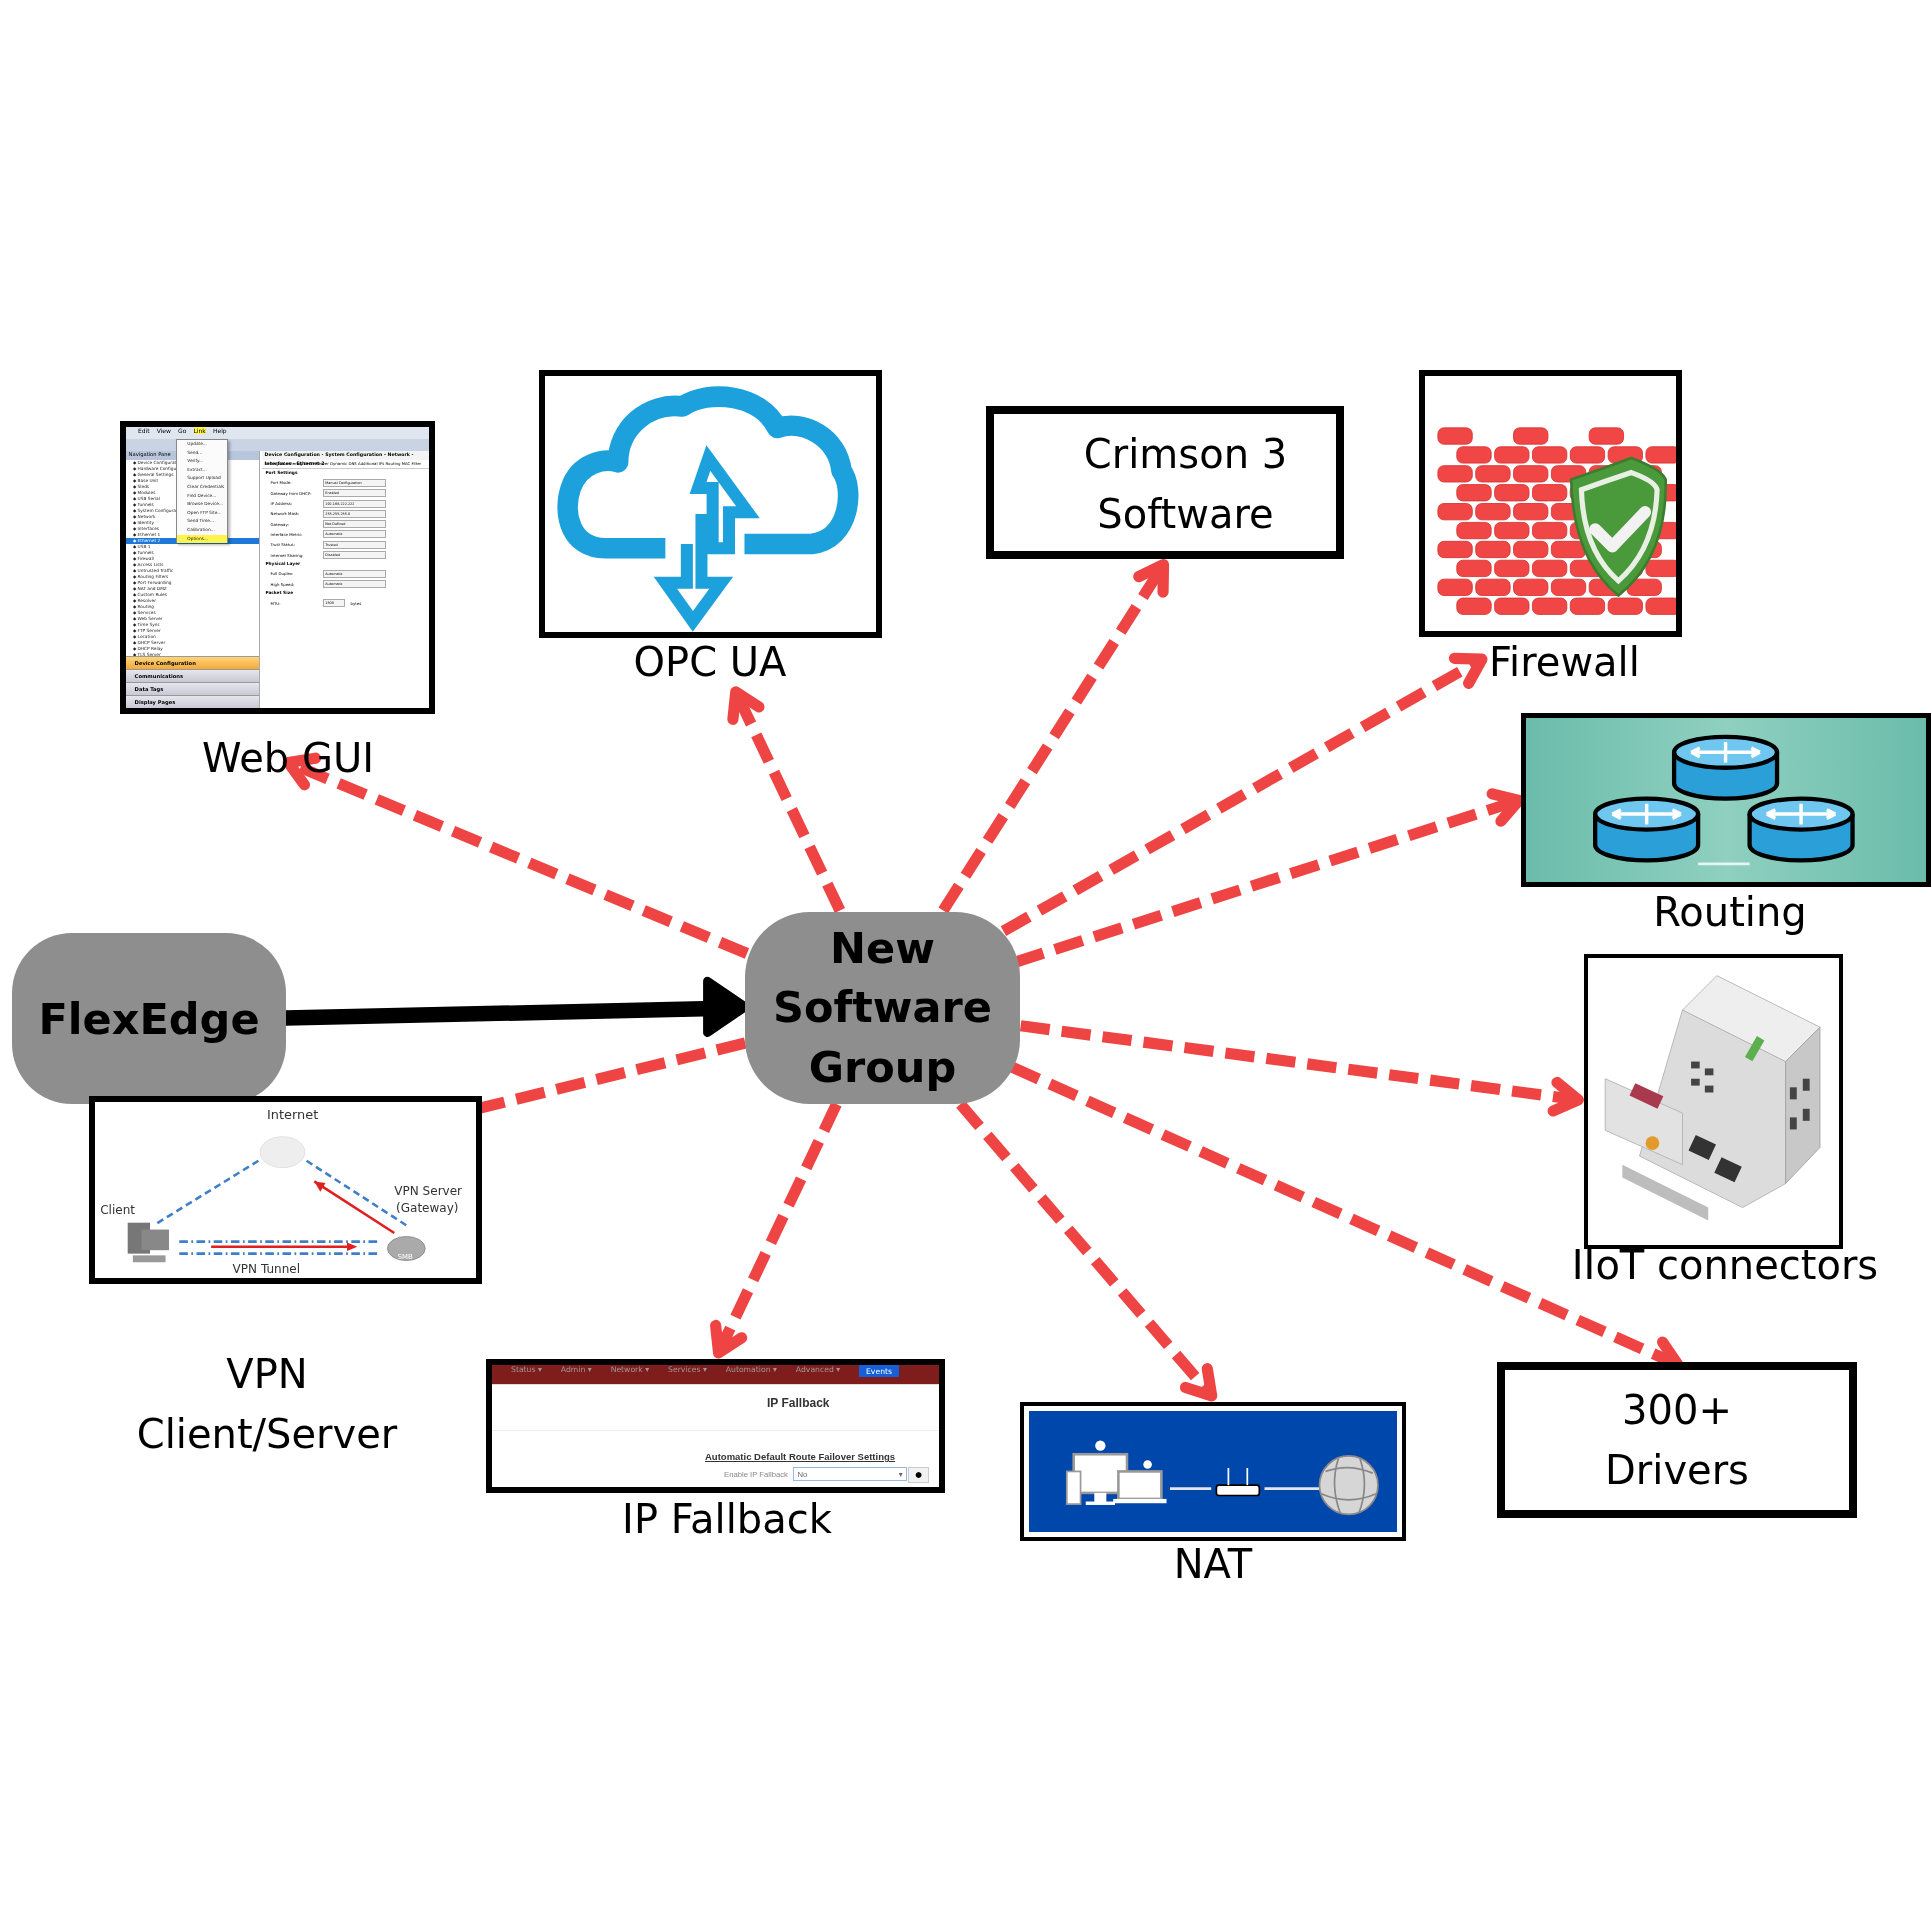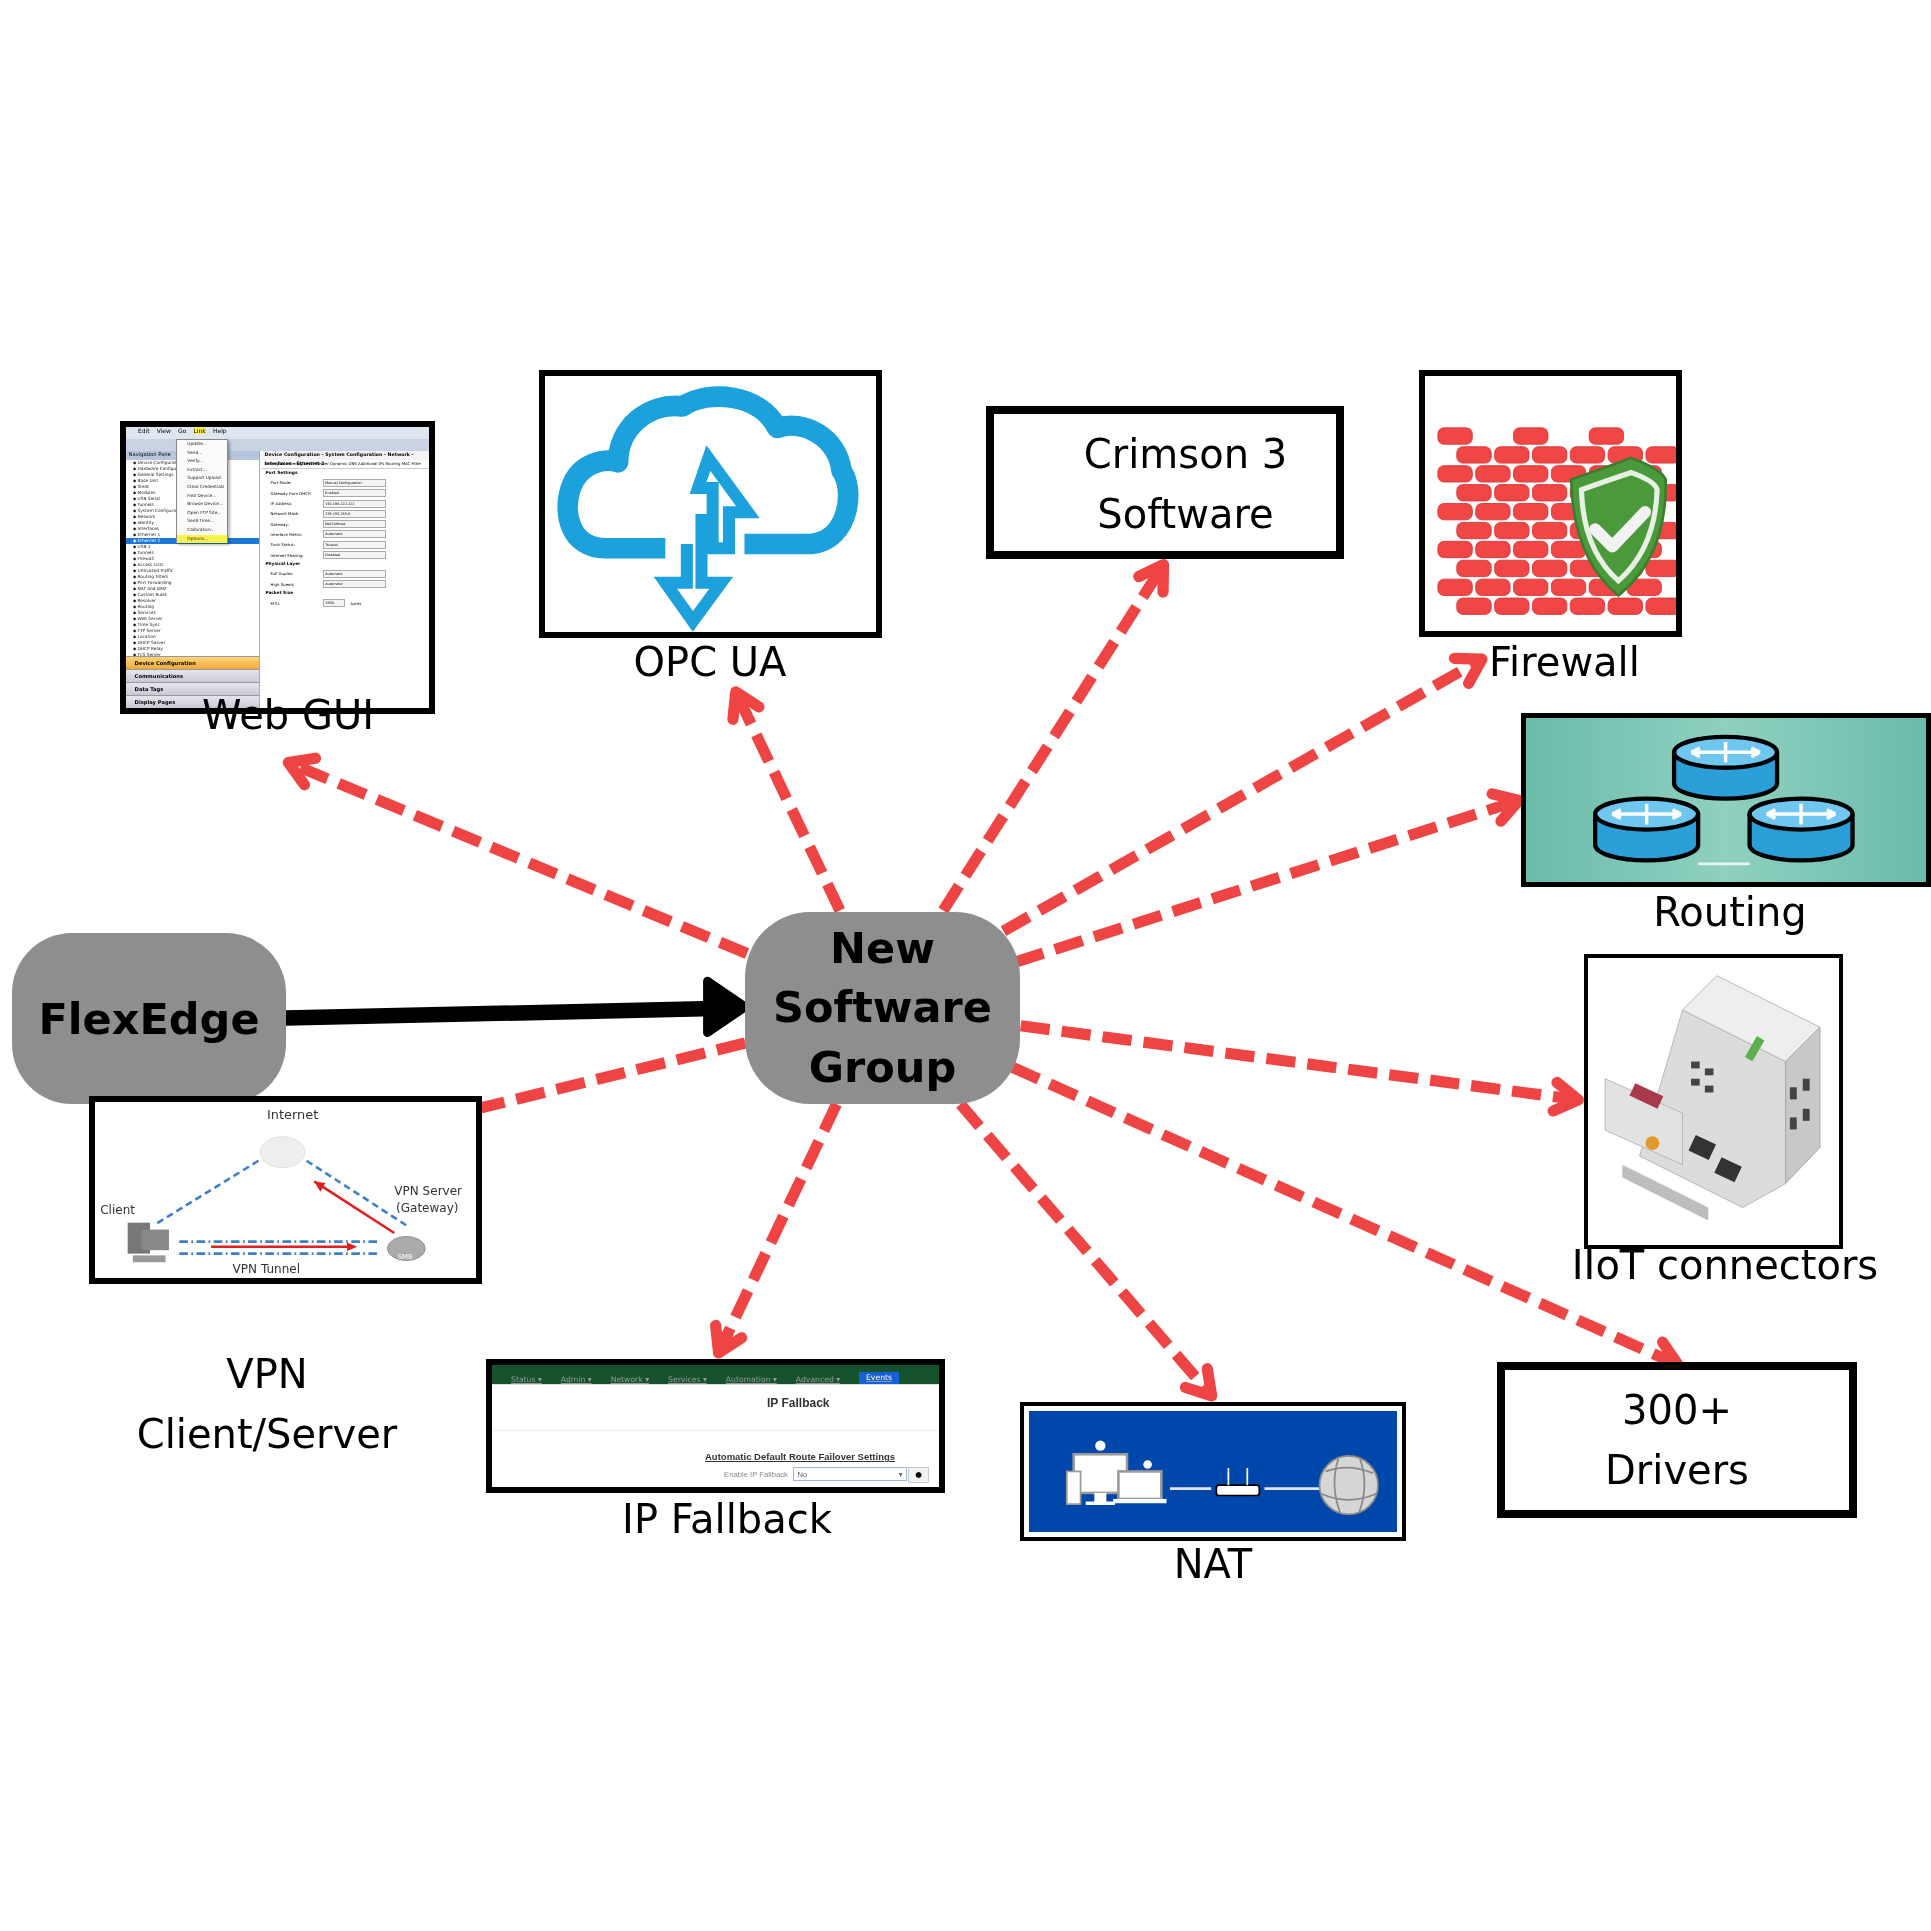--- a/index.html
+++ b/index.html
@@ -228,7 +228,7 @@
       <div class="hl">Options...</div>
     </div>
 </div>
-<div class="label" style="left:172px;top:691px;width:232px;">Web GUI</div>
+<div class="label" style="left:172px;top:734px;width:232px;">Web GUI</div>
 
 <div class="box" style="left:539px;top:370px;width:343px;height:268px;">
   <svg width="331" height="256" viewBox="0 0 385 297">

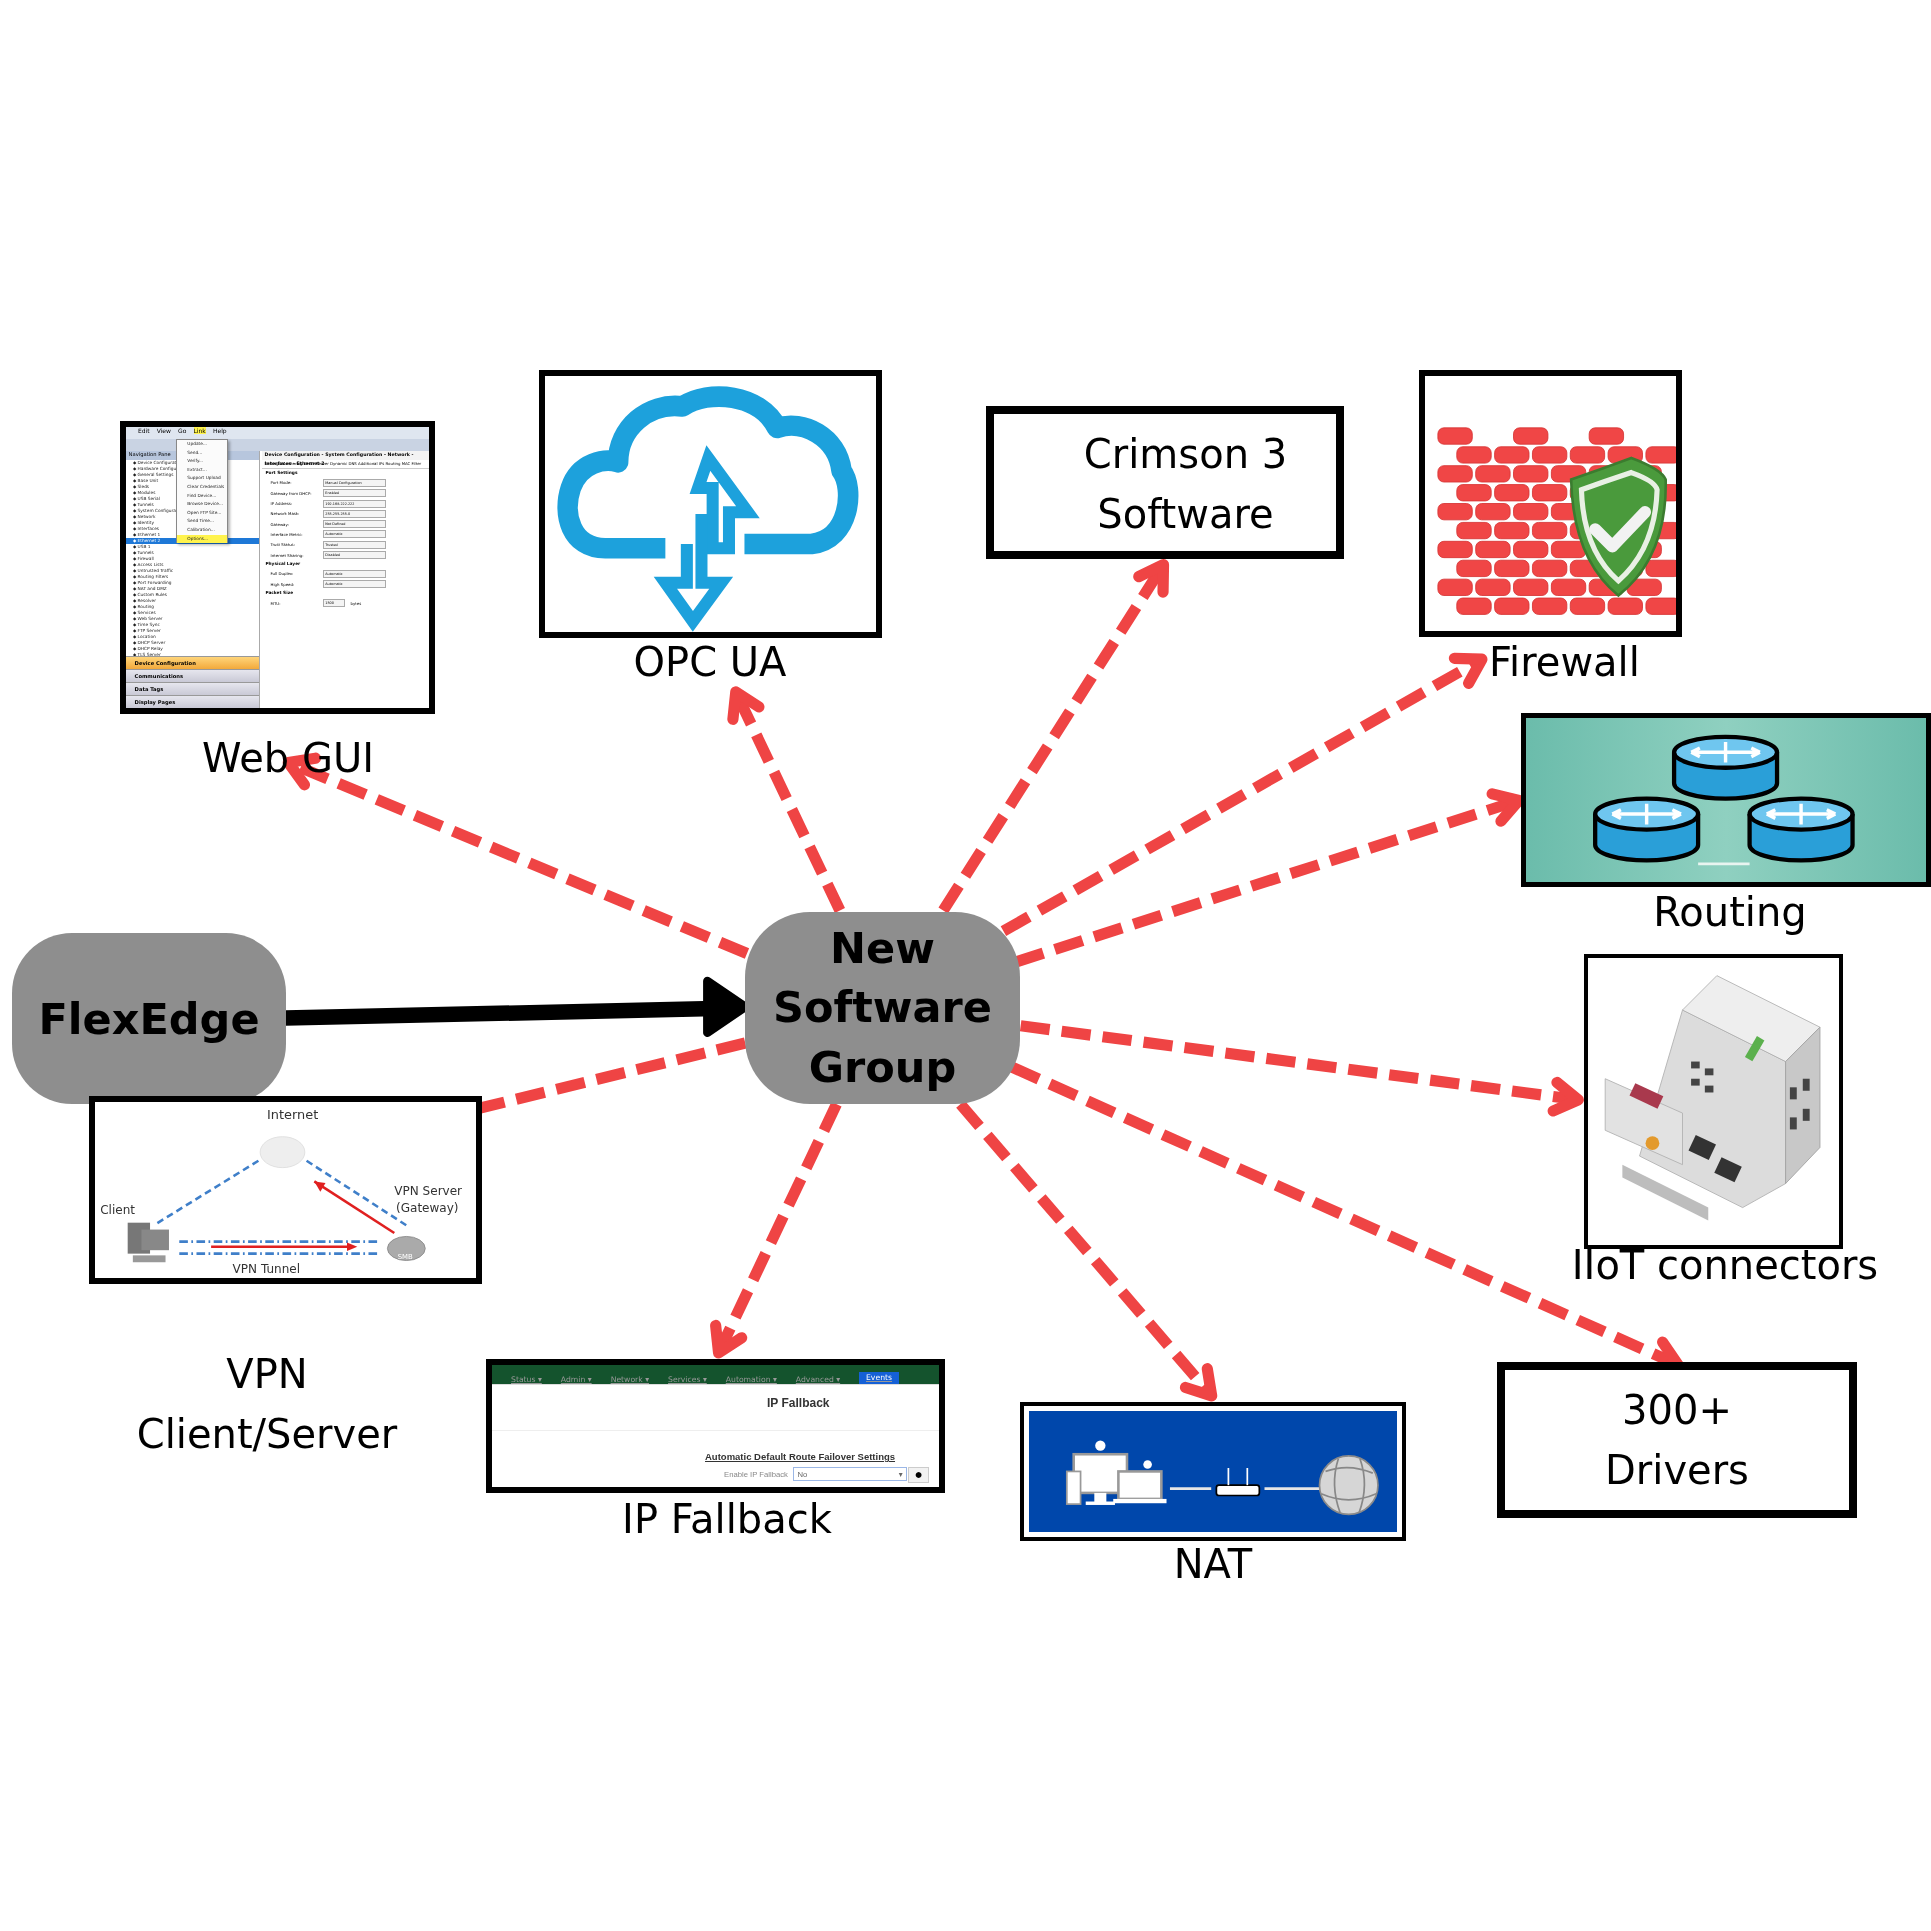--- a/index.html
+++ b/index.html
@@ -29,7 +29,7 @@
   .wg-row span.f{width:60px;height:6px;border:0.9px solid #aaa;font-size:3.4px;line-height:6px;padding-left:1.7px;background:#f4f4f4;}
   .wg-sec{font-size:4.3px;font-weight:bold;padding-left:3.4px;height:8.6px;line-height:8.6px;}
   
-  .ipf-nav{position:absolute;left:0;top:0;right:0;height:19px;background:#14532d;border-bottom:0.9px solid #ddd;display:flex;align-items:flex-end;font-size:7.7px;color:#999;text-decoration:underline;}
+  .ipf-nav{position:absolute;left:0;top:0;right:0;height:19px;background:#7f1d1d;border-bottom:0.9px solid #ddd;display:flex;align-items:flex-start;font-size:7.7px;color:#999;}
   .ipf-nav span{margin-left:19px;}
   .ipf-nav span.ev{background:#1560d6;color:#fff;padding:1.7px 6.9px;}
   

